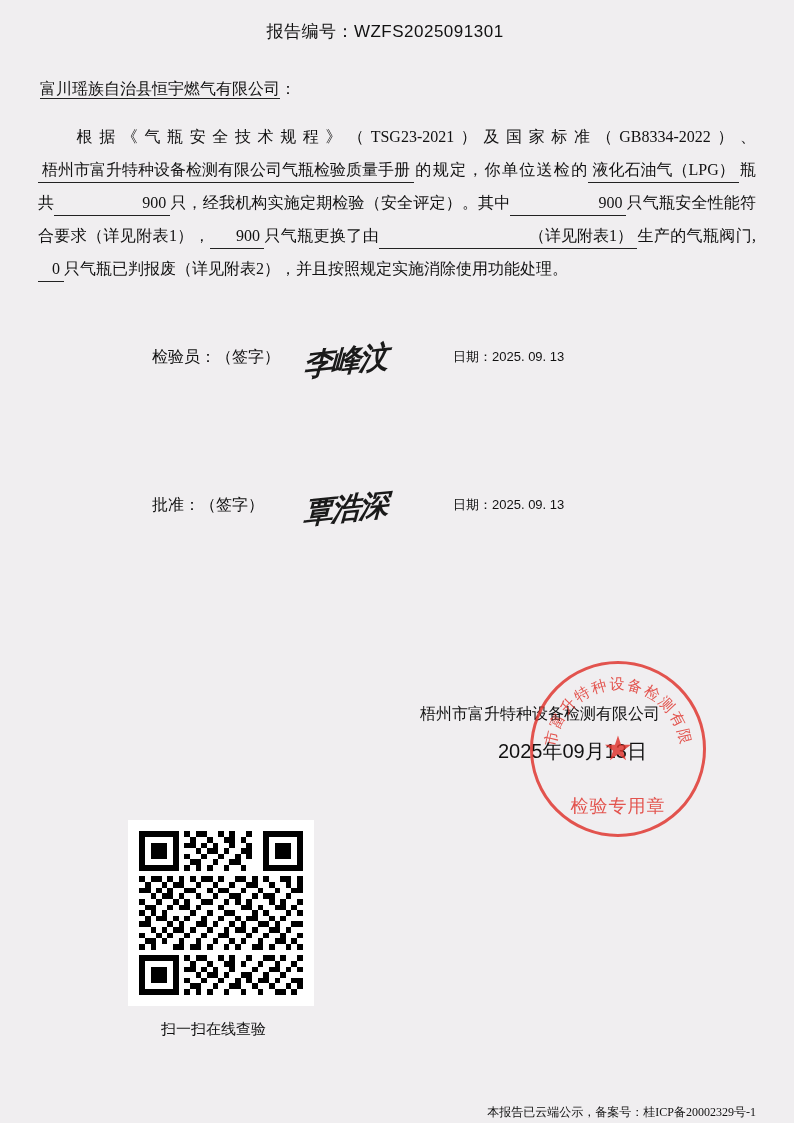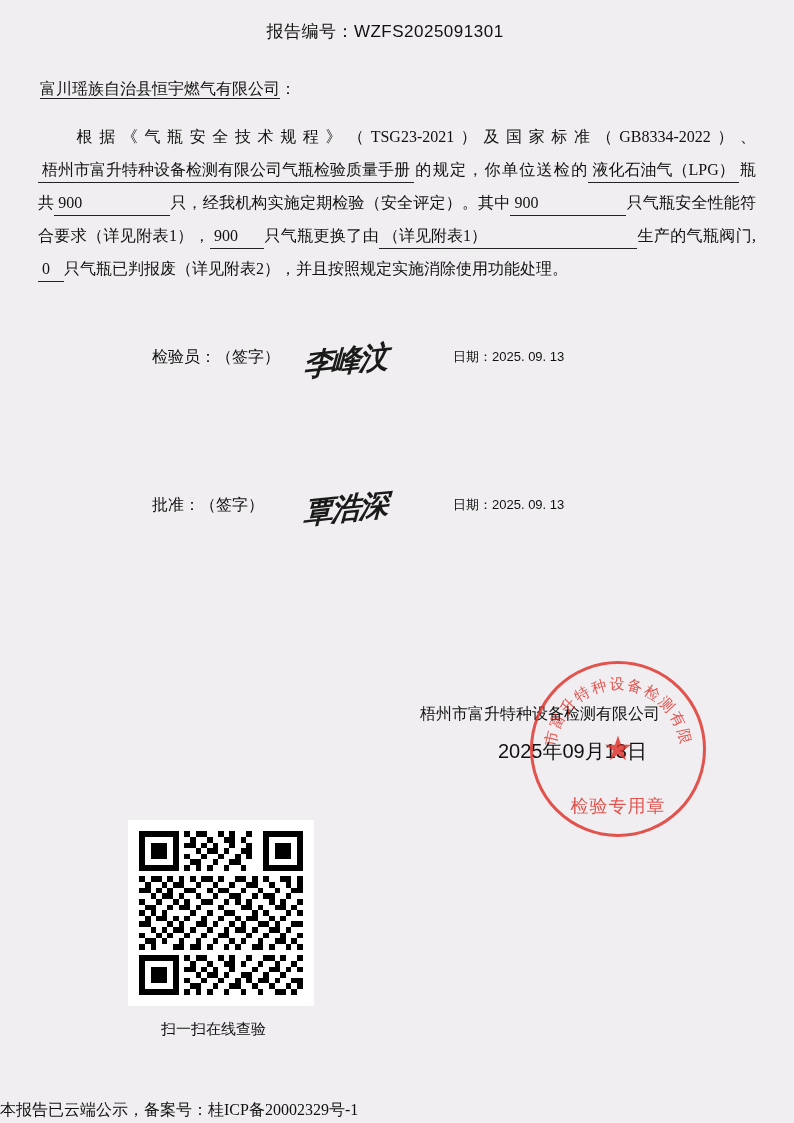--- a/index.html
+++ b/index.html
@@ -60,7 +60,7 @@
   .fill {
     display: inline-block;
     border-bottom: 1px solid #222;
-    text-align: left;
+    text-align: right;
     padding: 0 4px;
     line-height: 24px;
     font-family: Liberation Serif, serif;

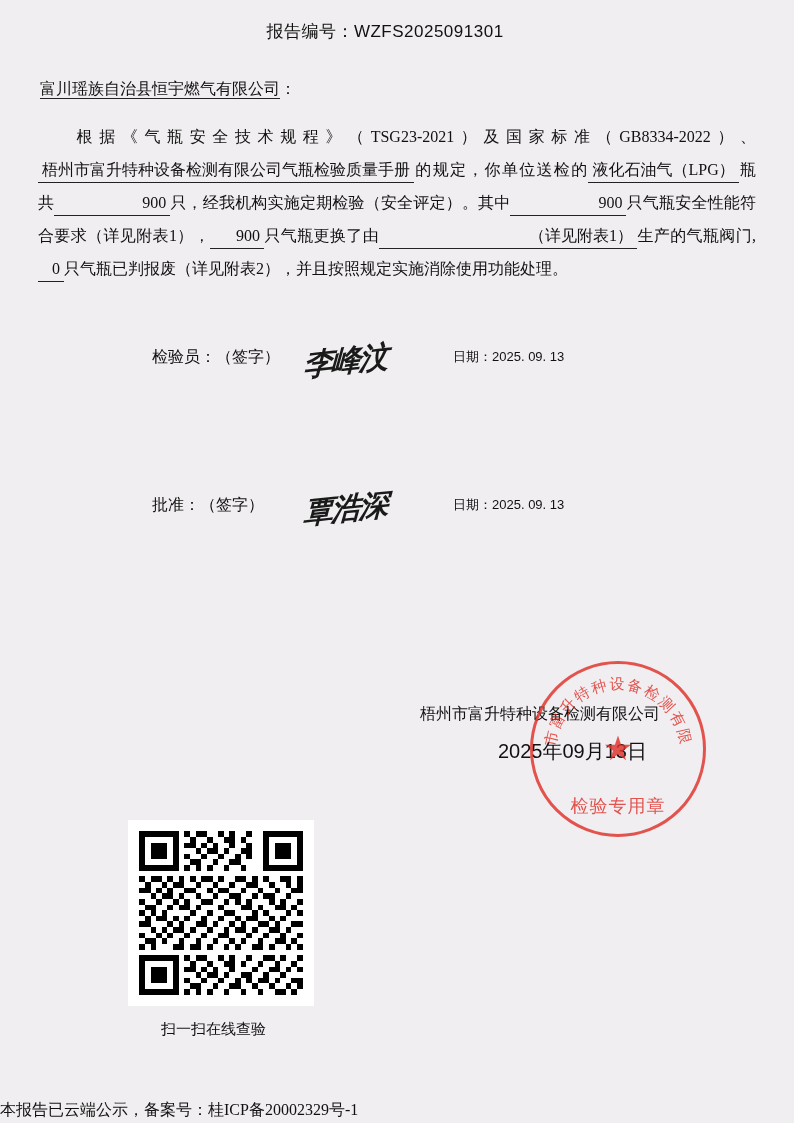--- a/index.html
+++ b/index.html
@@ -183,7 +183,8 @@
     left: 0;
     right: 38px;
     bottom: 22px;
-    font-size: 16px;
+    text-align: right;
+    font-size: 12px;
   }
 </style>
 </head>

